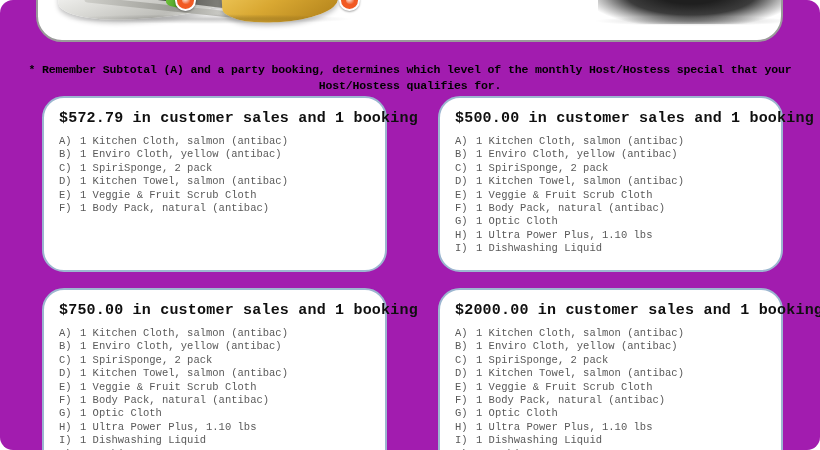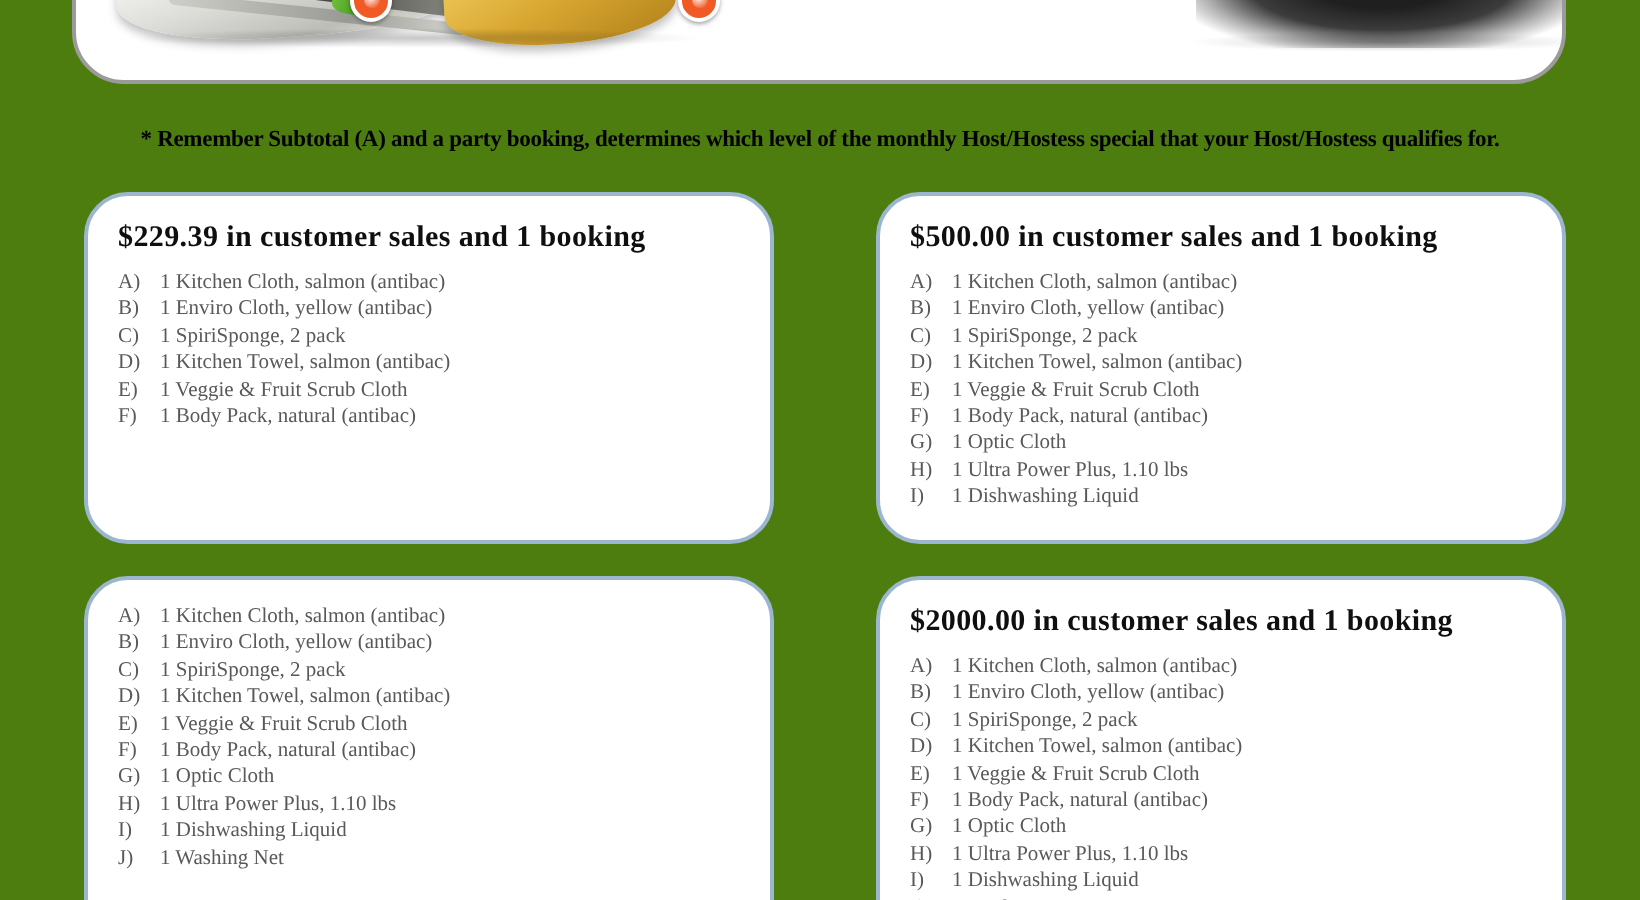--- a/index.html
+++ b/index.html
@@ -5,7 +5,7 @@
   html,body{margin:0;padding:0;background:#ffffff;}
   #page{
     position:relative;width:820px;height:450px;overflow:hidden;
-    background:#4d7c0f;font-family:Liberation Serif, serif;
+    background:#a21caf;font-family:Liberation Mono, monospace;border-radius:13px;
   }
   
   .hero{

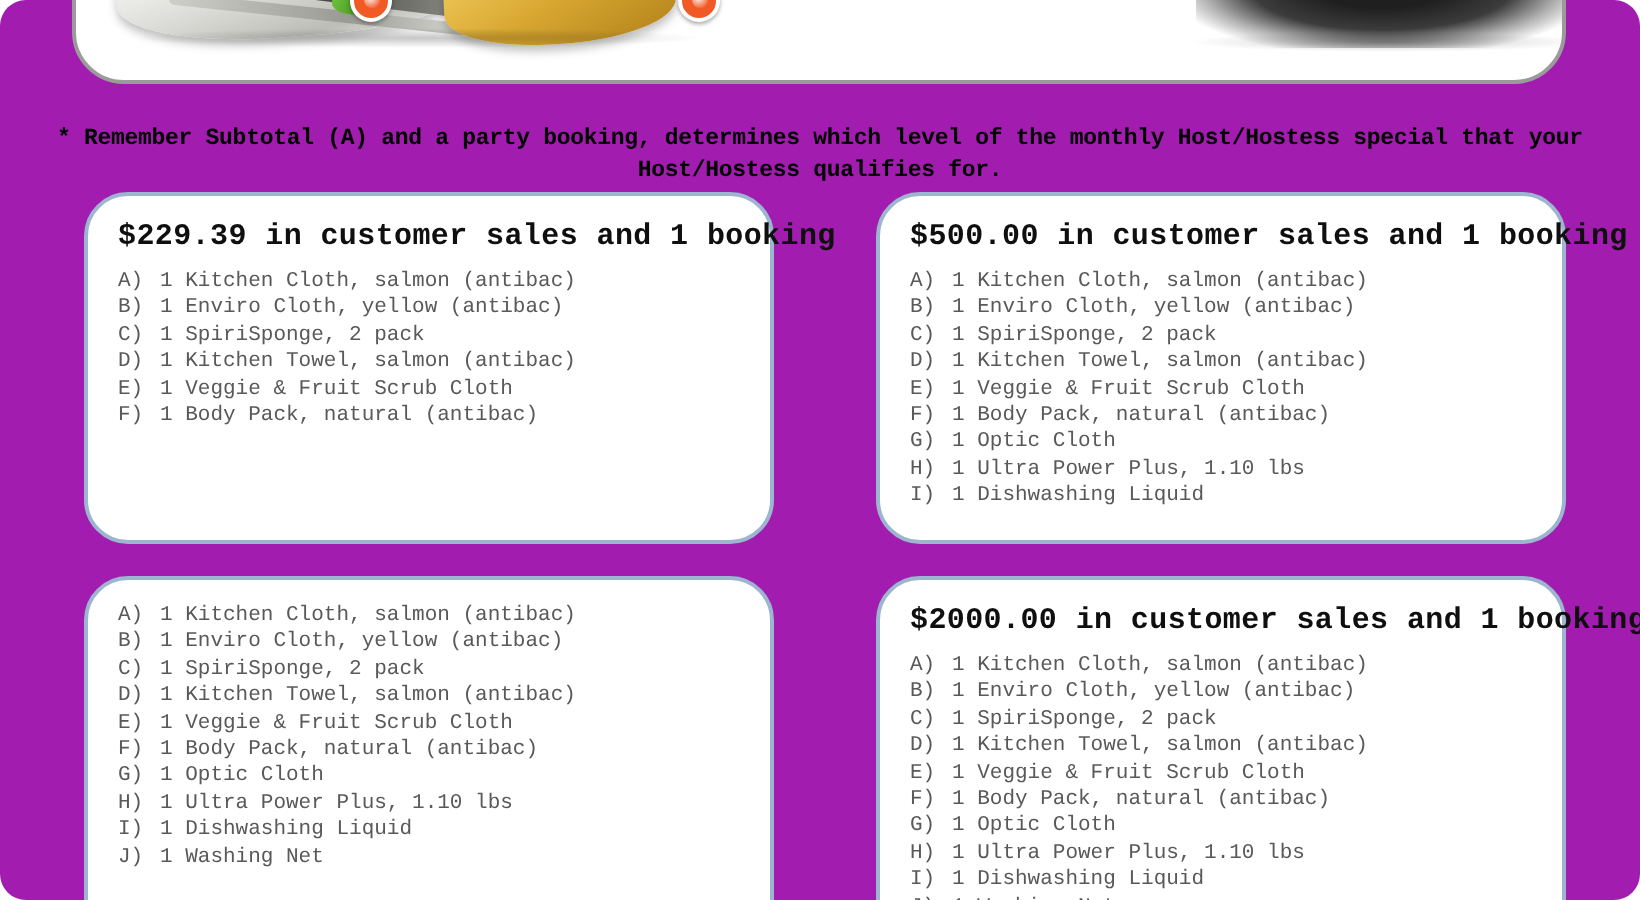--- a/index.html
+++ b/index.html
@@ -108,7 +108,7 @@
   <div class="note">* Remember Subtotal (A) and a party booking, determines which level of the monthly Host/Hostess special that your Host/Hostess qualifies for.</div>
 
   <div class="level-box pos-1" style="border-color: rgb(156, 182, 208);">
-    <div class="level-title">$229.39 in customer sales and 1 booking</div>
+    <div class="level-title">$572.79 in customer sales and 1 booking</div>
     <div class="item-list">
         <div class="item-row">
           <span class="item-letter">A)</span>

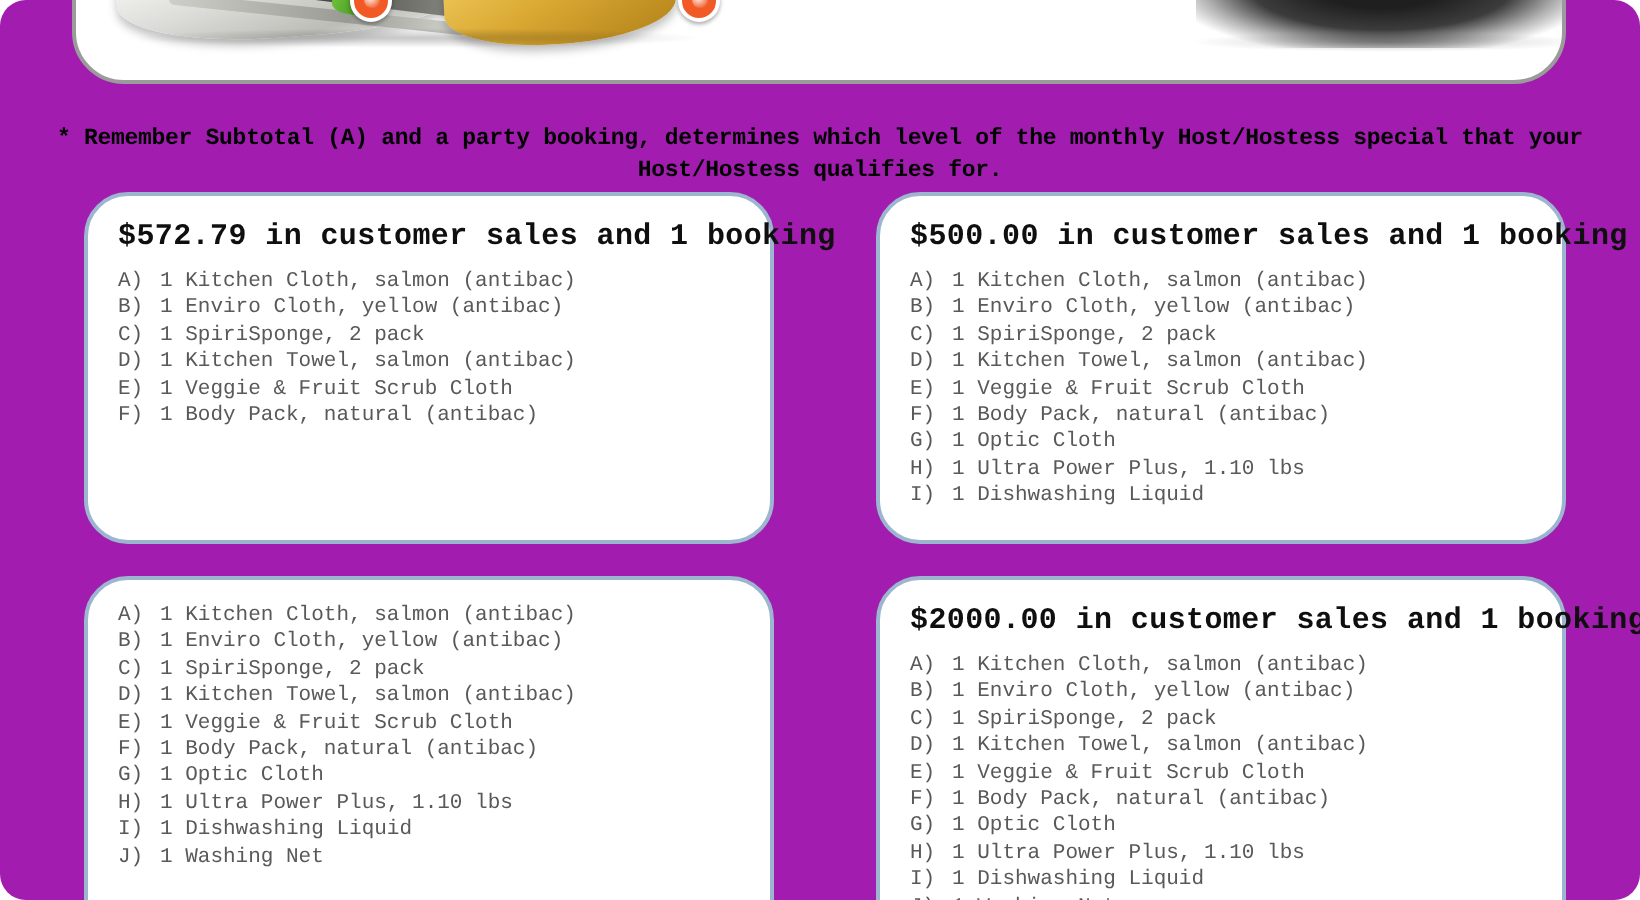--- a/index.html
+++ b/index.html
@@ -180,6 +180,7 @@
   </div>
 
   <div class="level-box pos-3" style="border-color: rgb(156, 182, 208);">
+    <div class="level-title">$750.00 in customer sales and 1 booking</div>
     <div class="item-list">
         <div class="item-row">
           <span class="item-letter">A)</span>

